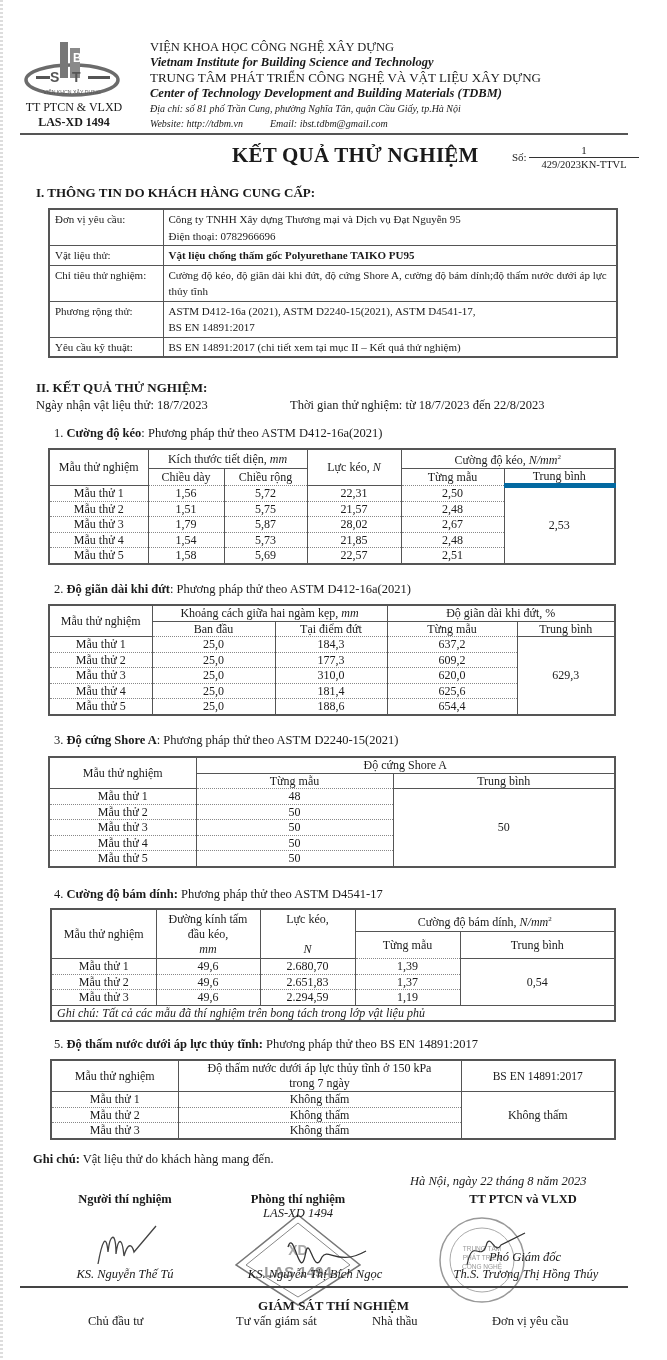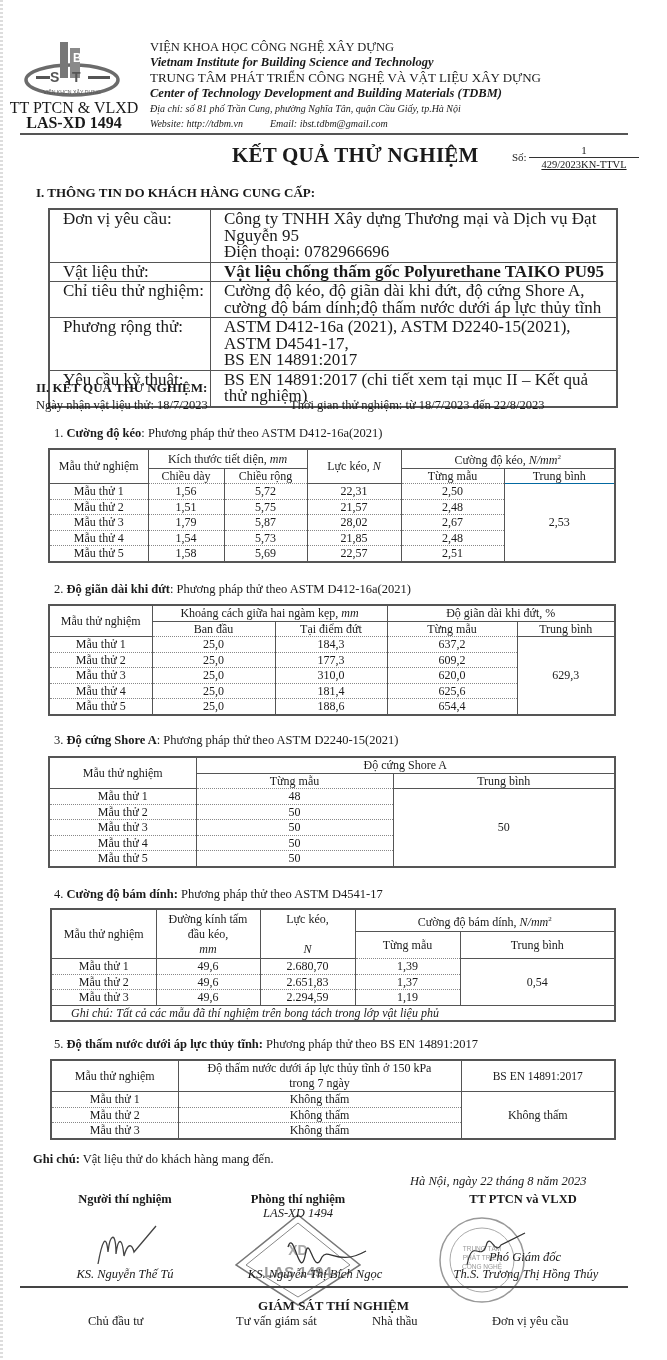--- a/index.html
+++ b/index.html
@@ -9,7 +9,7 @@
 
   
   #logo { left: 22px; top: 40px; width: 100px; height: 60px; }
-  #org-left { left: 4px; top: 100px; width: 140px; text-align: center; font-size: 16px; line-height: 15px; }
+  #org-left { left: 4px; top: 100px; width: 140px; text-align: center; font-size: 12px; line-height: 15px; }
   #org-left .b { font-weight: bold; }
   #inst-block { left: 150px; top: 40px; width: 500px; text-align: left; font-size: 12.5px; line-height: 15.2px; }
   .bi { font-style: italic; font-weight: bold; }

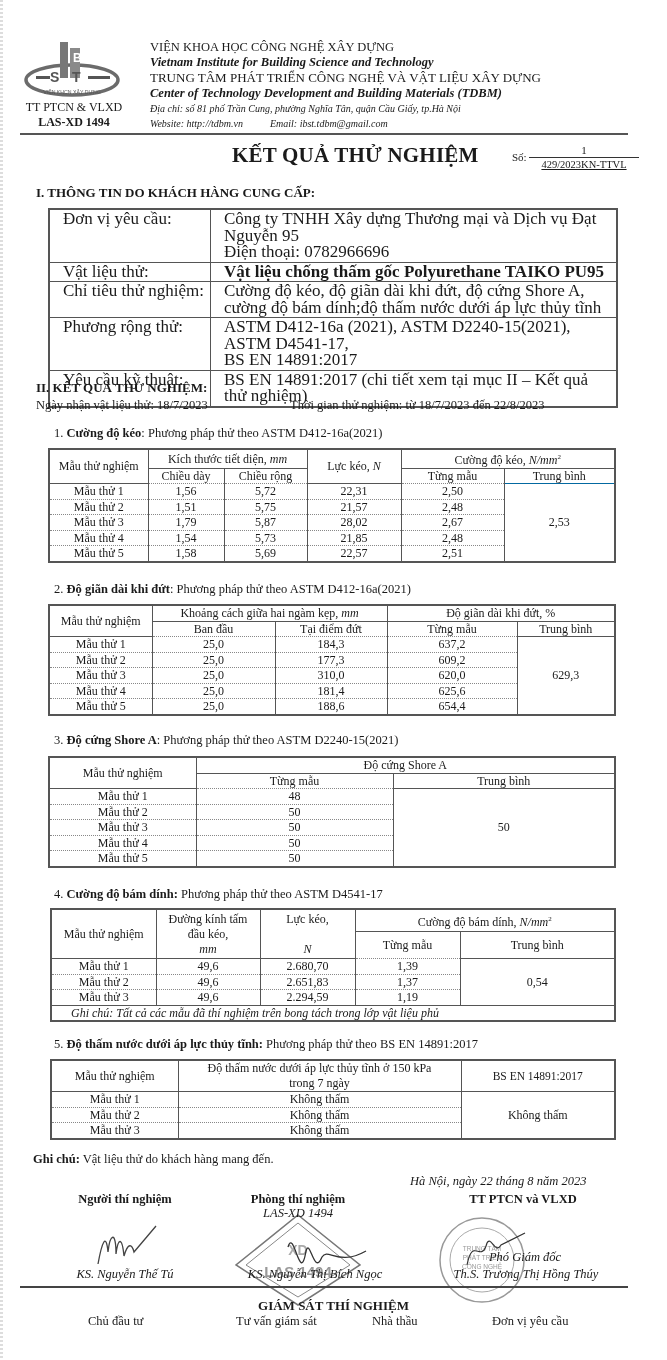--- a/index.html
+++ b/index.html
@@ -21,7 +21,7 @@
   #report-no .lbl { position: absolute; left: 0; top: 7px; }
   #report-no .num { position: absolute; left: 17px; top: 0; width: 110px; text-align: center; }
   #report-no .line { position: absolute; left: 17px; top: 13px; width: 110px; height: 1px; background: #333; }
-  #report-no .den { position: absolute; left: 17px; top: 15px; width: 110px; text-align: center; font-size: 10.5px; text-decoration: underline; }
+  #report-no .den { position: absolute; left: 17px; top: 15px; width: 110px; text-align: center; font-size: 10.5px; }
 
   .sec-h { font-weight: bold; font-size: 13px; }
 

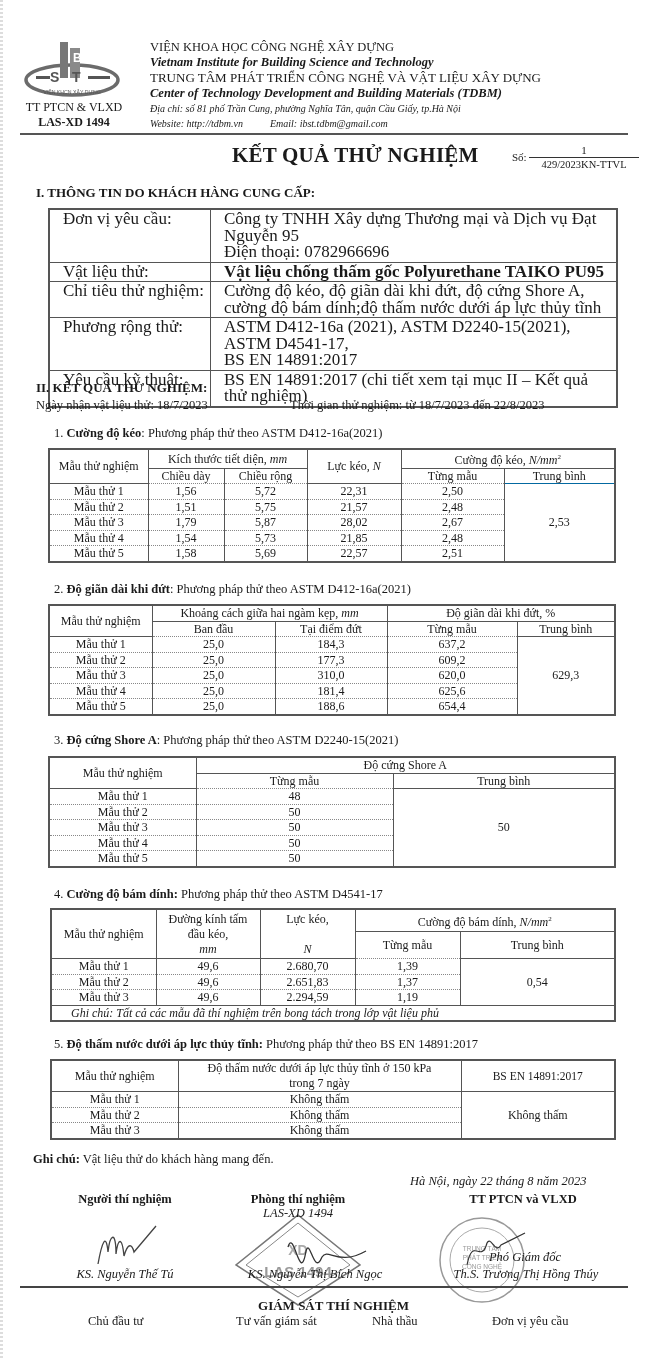--- a/index.html
+++ b/index.html
@@ -31,7 +31,7 @@
 
   
   #info-table { left: 48px; top: 208px; width: 570px; }
-  #info-table td { padding: 1px 6px 1px 13px; line-height: 16.5px; vertical-align: top; font-size: 17px; }
+  #info-table td { padding: 1px 6px 1px 5px; line-height: 16.5px; vertical-align: top; font-size: 11px; }
   #info-table td.k { width: 114px; white-space: nowrap; }
 
   .data td, .data th { text-align: center; line-height: 14.5px; padding: 0 2px; }

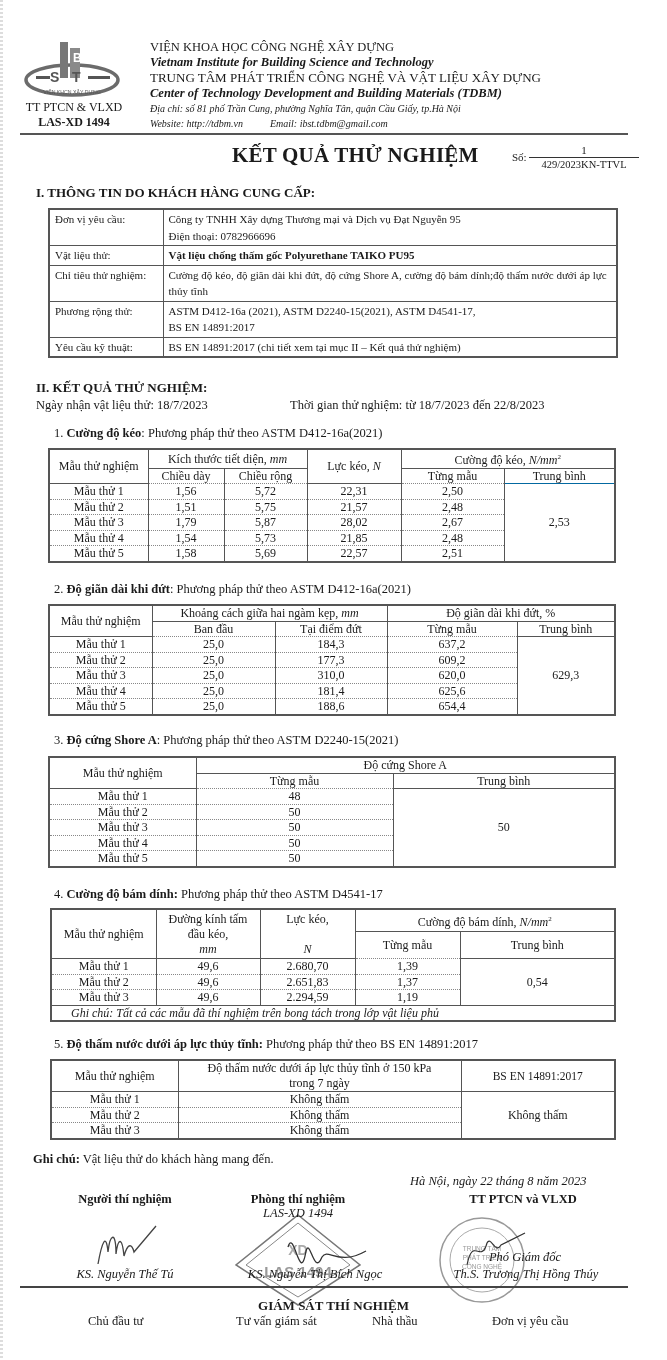--- a/index.html
+++ b/index.html
@@ -155,7 +155,7 @@
         <td>5,72</td>
         <td>22,31</td>
         <td>2,50</td>
-    <td rowspan="5" style="border-top:1px solid #0369a1">2,53</td>
+    <td rowspan="5" style="border-top:5px solid #0369a1">2,53</td>
   </tr>
   <tr class="r">
         <td>Mẫu thử 2</td>

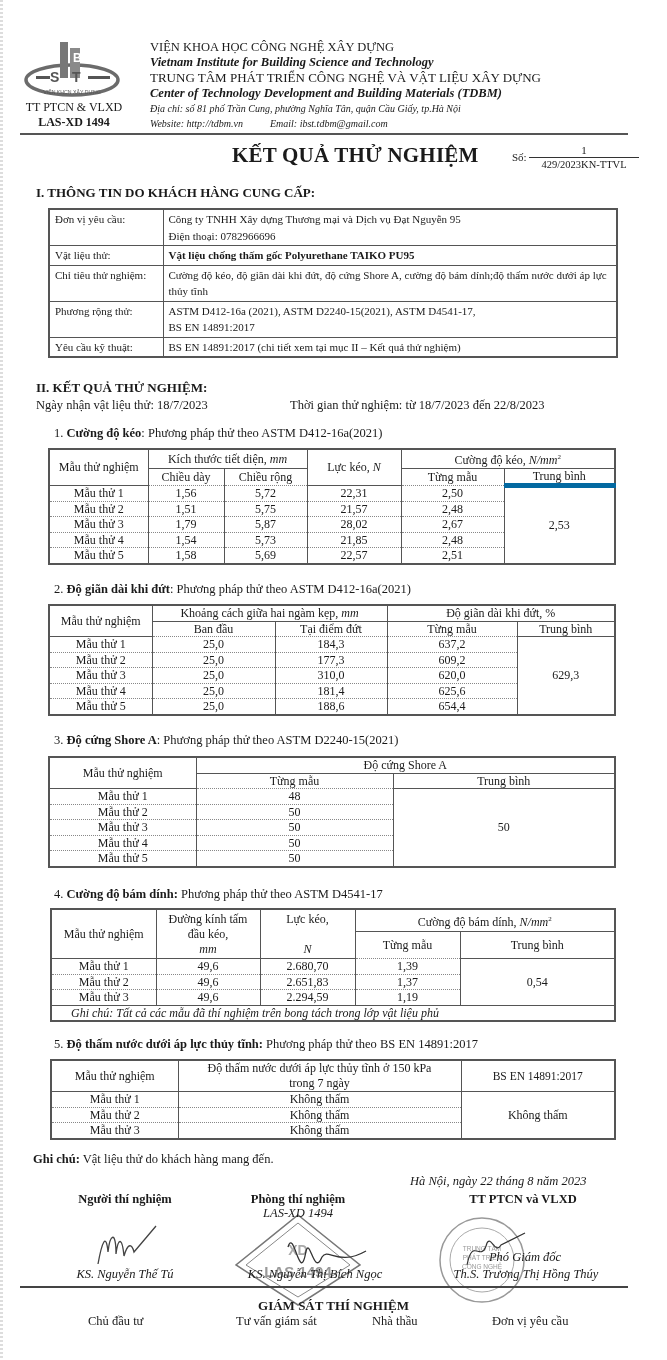--- a/index.html
+++ b/index.html
@@ -318,7 +318,7 @@
         <td>1,19</td>
       </tr>
   <tr>
-    <td colspan="5" style="text-align:left;font-style:italic;padding-left:19px;border-top:1px solid #555">Ghi chú: Tất cả các mẫu đã thí nghiệm trên bong tách trong lớp vật liệu phủ</td>
+    <td colspan="5" style="text-align:left;font-style:italic;padding-left:5px;border-top:1px solid #555">Ghi chú: Tất cả các mẫu đã thí nghiệm trên bong tách trong lớp vật liệu phủ</td>
   </tr>
 </tbody>
   </table>

